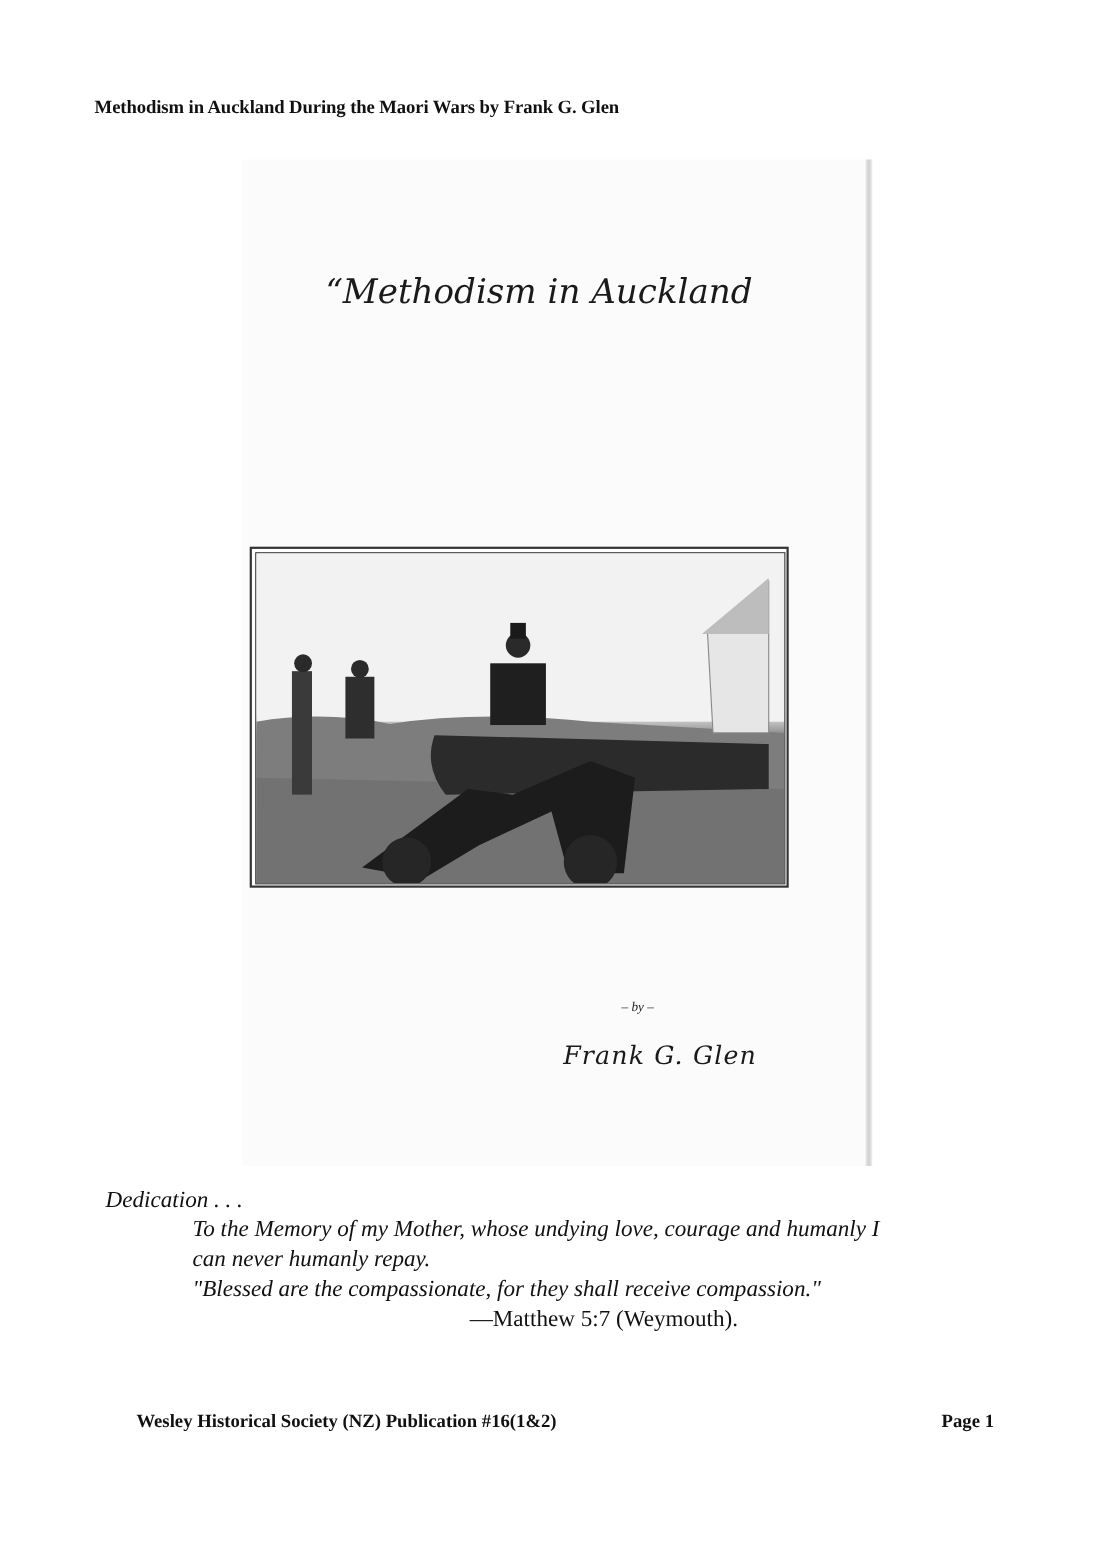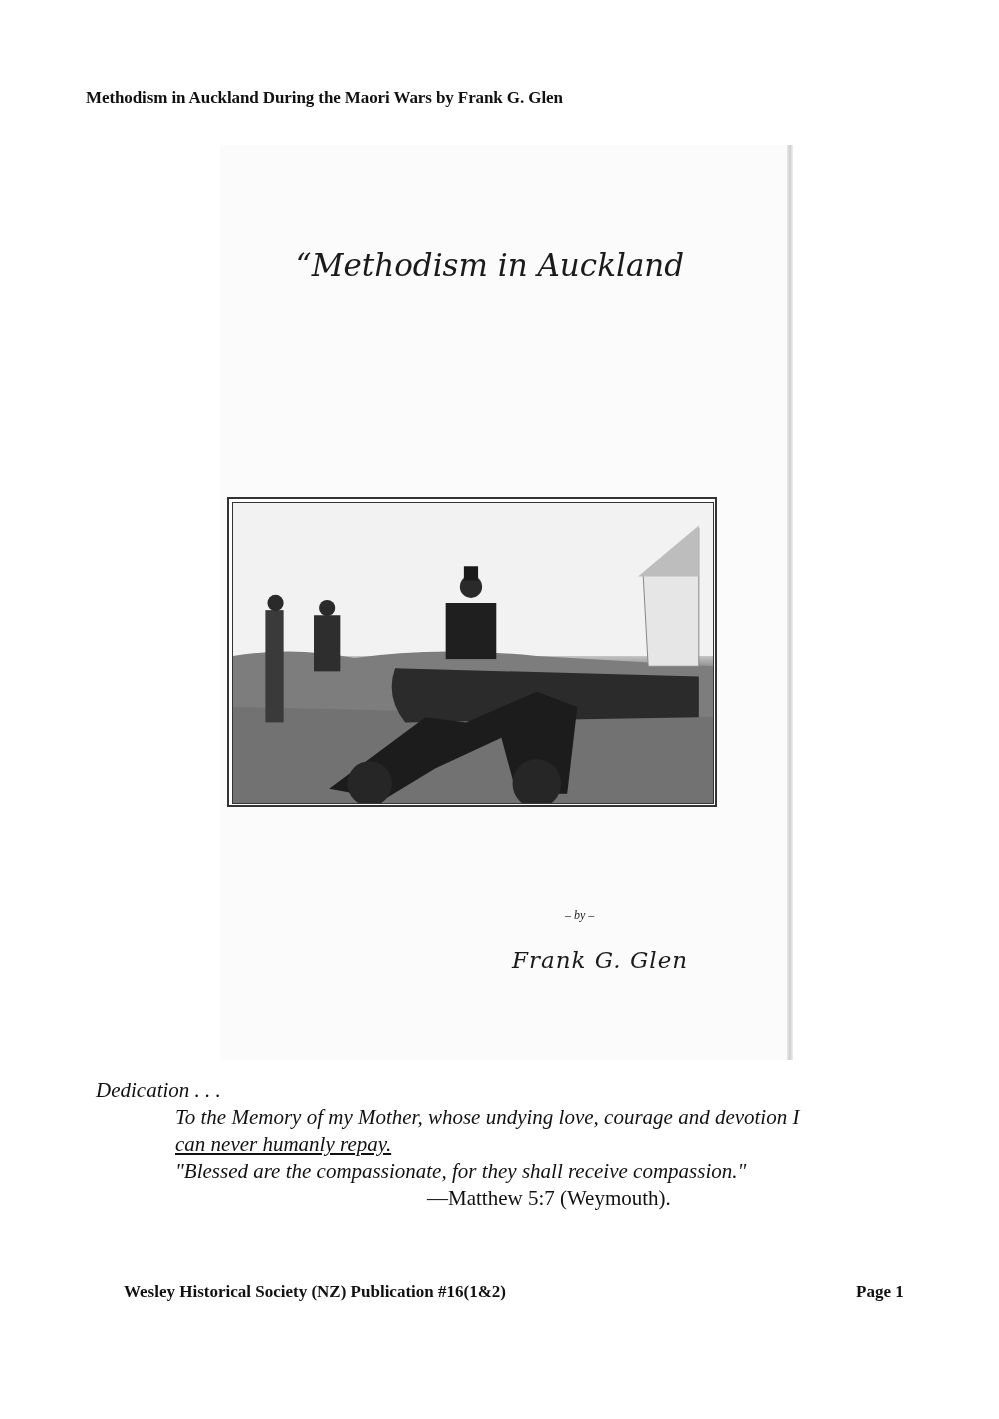--- a/index.html
+++ b/index.html
@@ -58,7 +58,7 @@
 <div class="cover-edge"></div>
 
 <div class="dedication">Dedication . . .</div>
-<div class="ded-line" style="top:1105px;">To the Memory of my Mother, whose undying love, courage and devotion I</div>
+<div class="ded-line" style="top:1105px;">To the Memory of my Mother, whose undying love, courage and humanly I</div>
 <div class="ded-line" style="top:1132px;text-decoration:underline;">can never humanly repay.</div>
 <div class="ded-line" style="top:1159px;">"Blessed are the compassionate, for they shall receive compassion."</div>
 <div class="ded-attr">—Matthew 5:7 (Weymouth).</div>

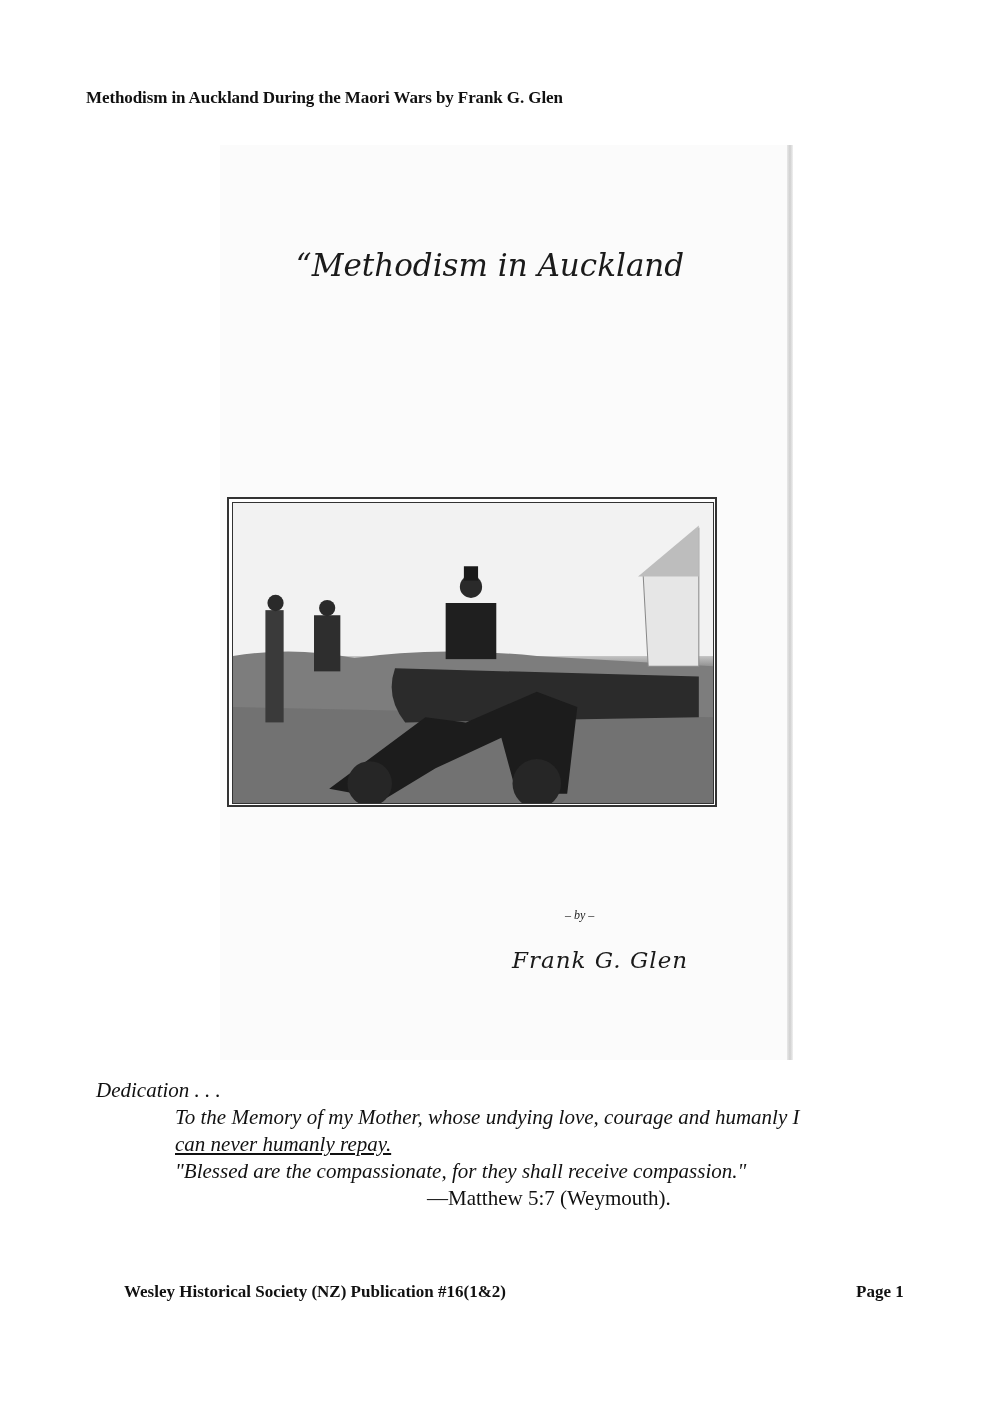--- a/index.html
+++ b/index.html
@@ -59,7 +59,7 @@
 
 <div class="dedication">Dedication . . .</div>
 <div class="ded-line" style="top:1105px;">To the Memory of my Mother, whose undying love, courage and humanly I</div>
-<div class="ded-line" style="top:1132px;text-decoration:underline;">can never humanly repay.</div>
+<div class="ded-line" style="top:1132px;">can never humanly repay.</div>
 <div class="ded-line" style="top:1159px;">"Blessed are the compassionate, for they shall receive compassion."</div>
 <div class="ded-attr">—Matthew 5:7 (Weymouth).</div>
 

